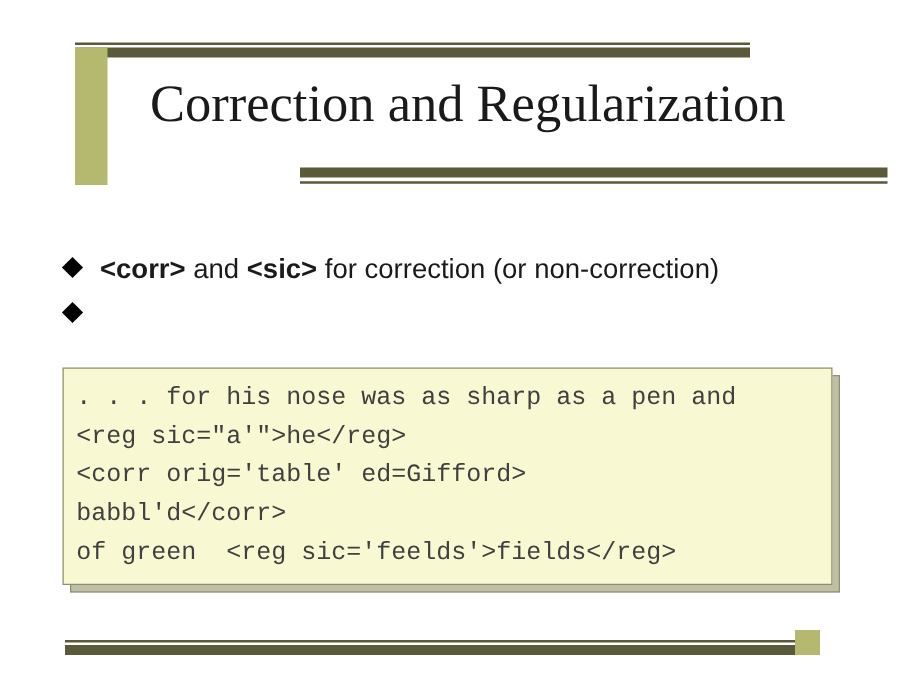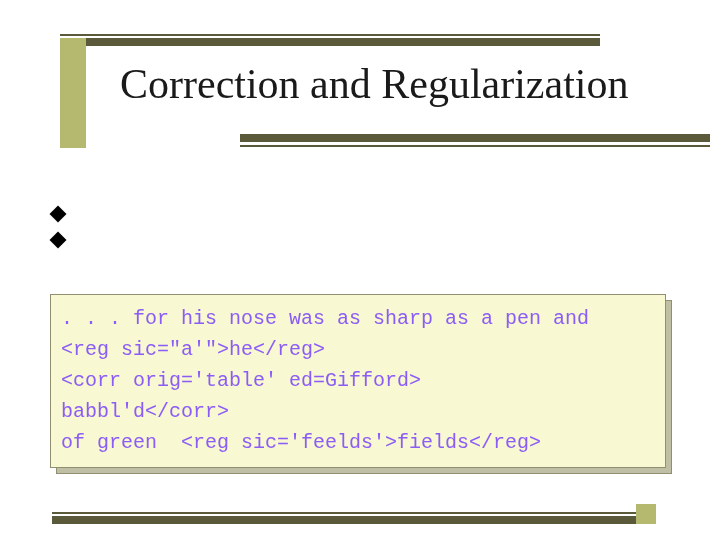--- a/index.html
+++ b/index.html
@@ -163,6 +163,9 @@
   <div class="body">
     <div class="bullet-row">
       <div class="diamond"></div>
+      <div>
+        <b>&lt;corr&gt;</b><span> and </span><b>&lt;sic&gt;</b><span> for correction (or non-correction)</span>
+      </div>
     </div>
     <div class="bullet-row">
       <div class="diamond"></div>

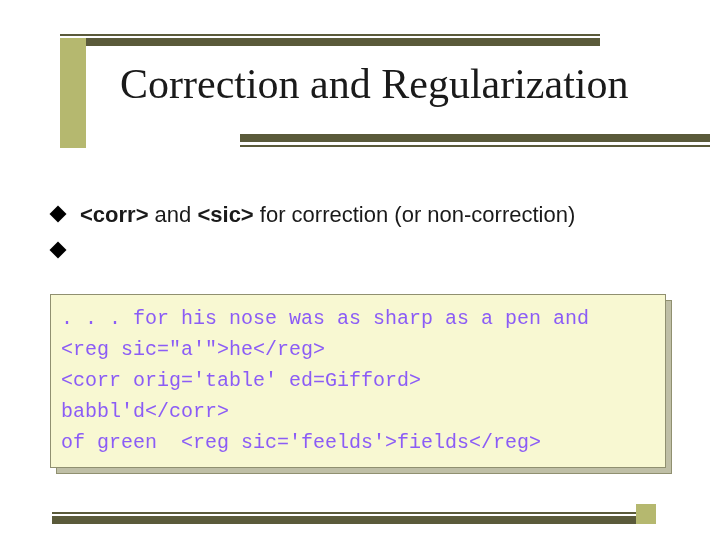--- a/index.html
+++ b/index.html
@@ -116,7 +116,7 @@
     padding: 8px 10px;
     font-family: 'Courier New', Courier, monospace;
     font-size: 20px;
-    color: #8b5cf6;
+    color: #404040;
     line-height: 1.55;
     white-space: pre;
     overflow: hidden;

